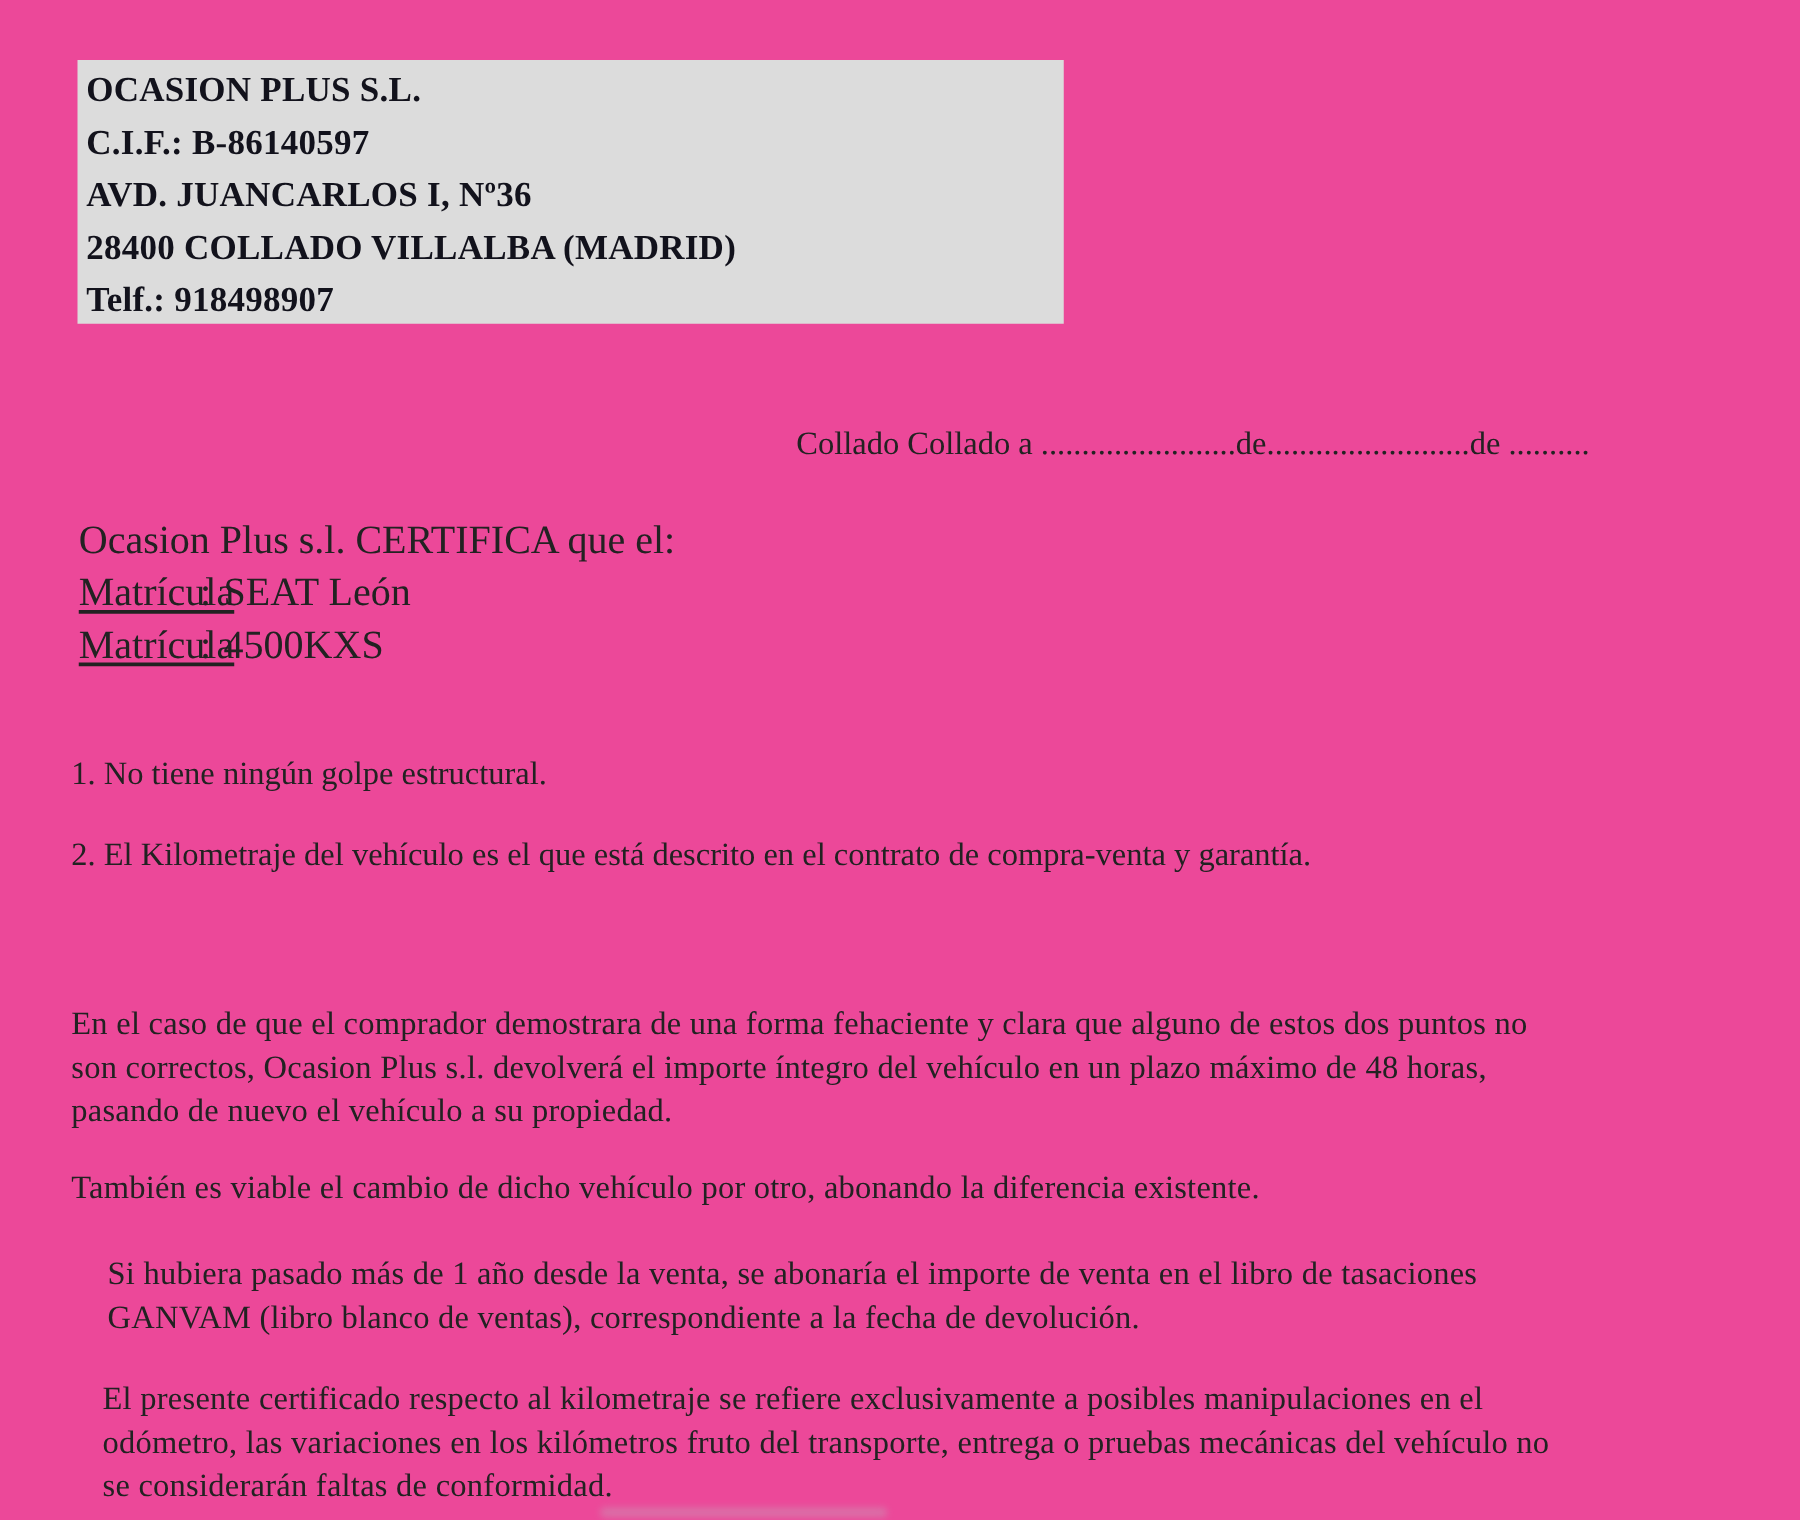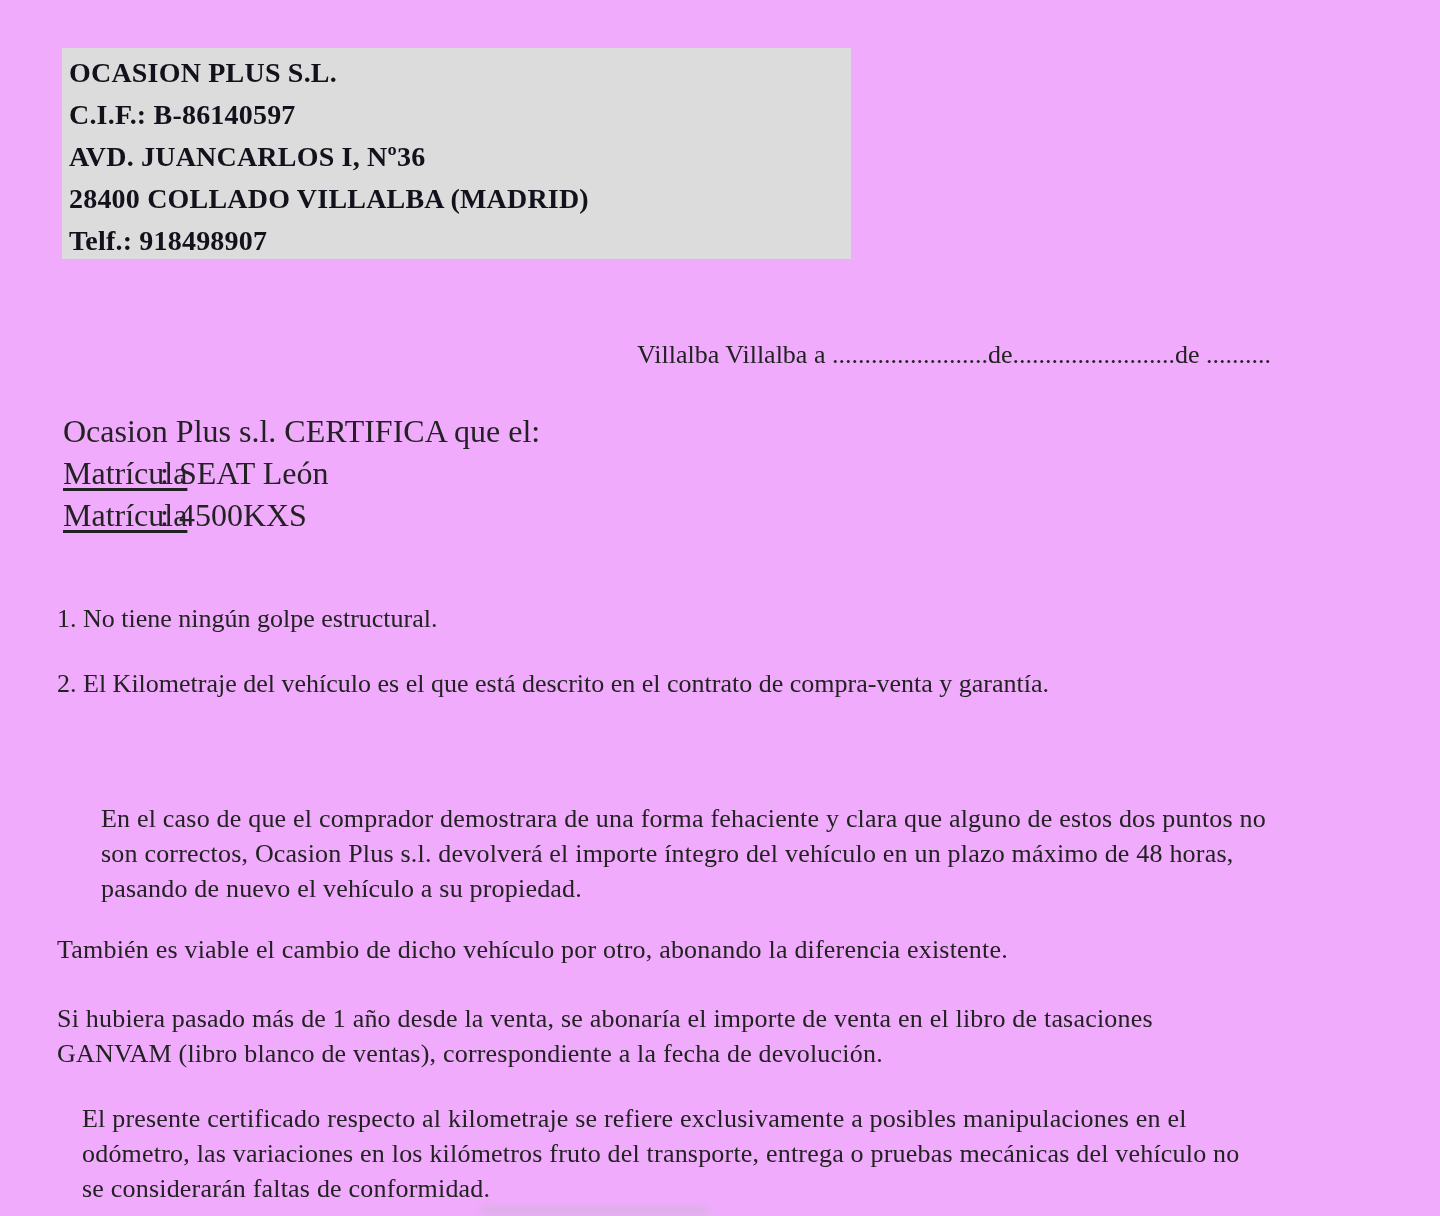--- a/index.html
+++ b/index.html
@@ -11,7 +11,7 @@
     position: relative;
     width: 1440px;
     height: 1216px;
-    background: #f0abfc;
+    background: #ec4899;
     overflow: hidden;
     font-family: "Liberation Serif", "DejaVu Serif", serif;
     color: #222222;

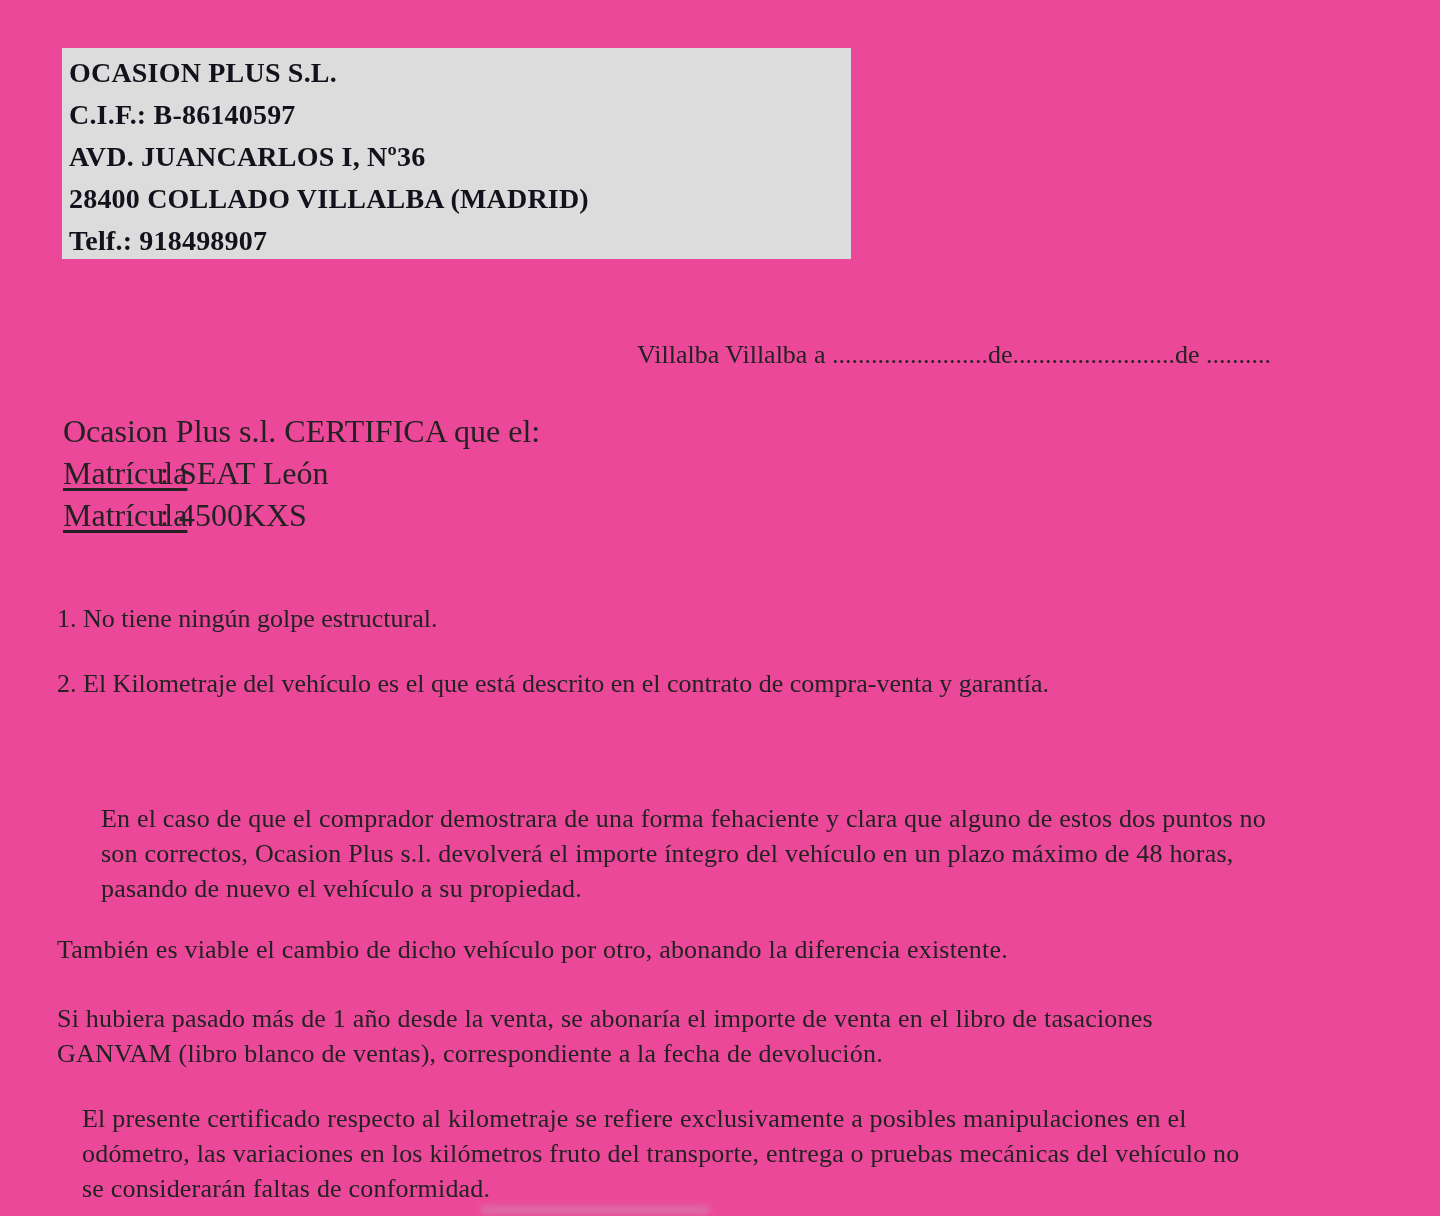--- a/index.html
+++ b/index.html
@@ -119,7 +119,7 @@
     <div class="letterhead-line">Telf.: 918498907</div>
   </div>
 
-  <div class="date-line">Villalba Villalba a ........................de.........................de ..........</div>
+  <div class="date-line">Collado Collado a ........................de.........................de ..........</div>
 
   <div class="cert-block">
     <div>Ocasion Plus s.l. CERTIFICA que el:</div>

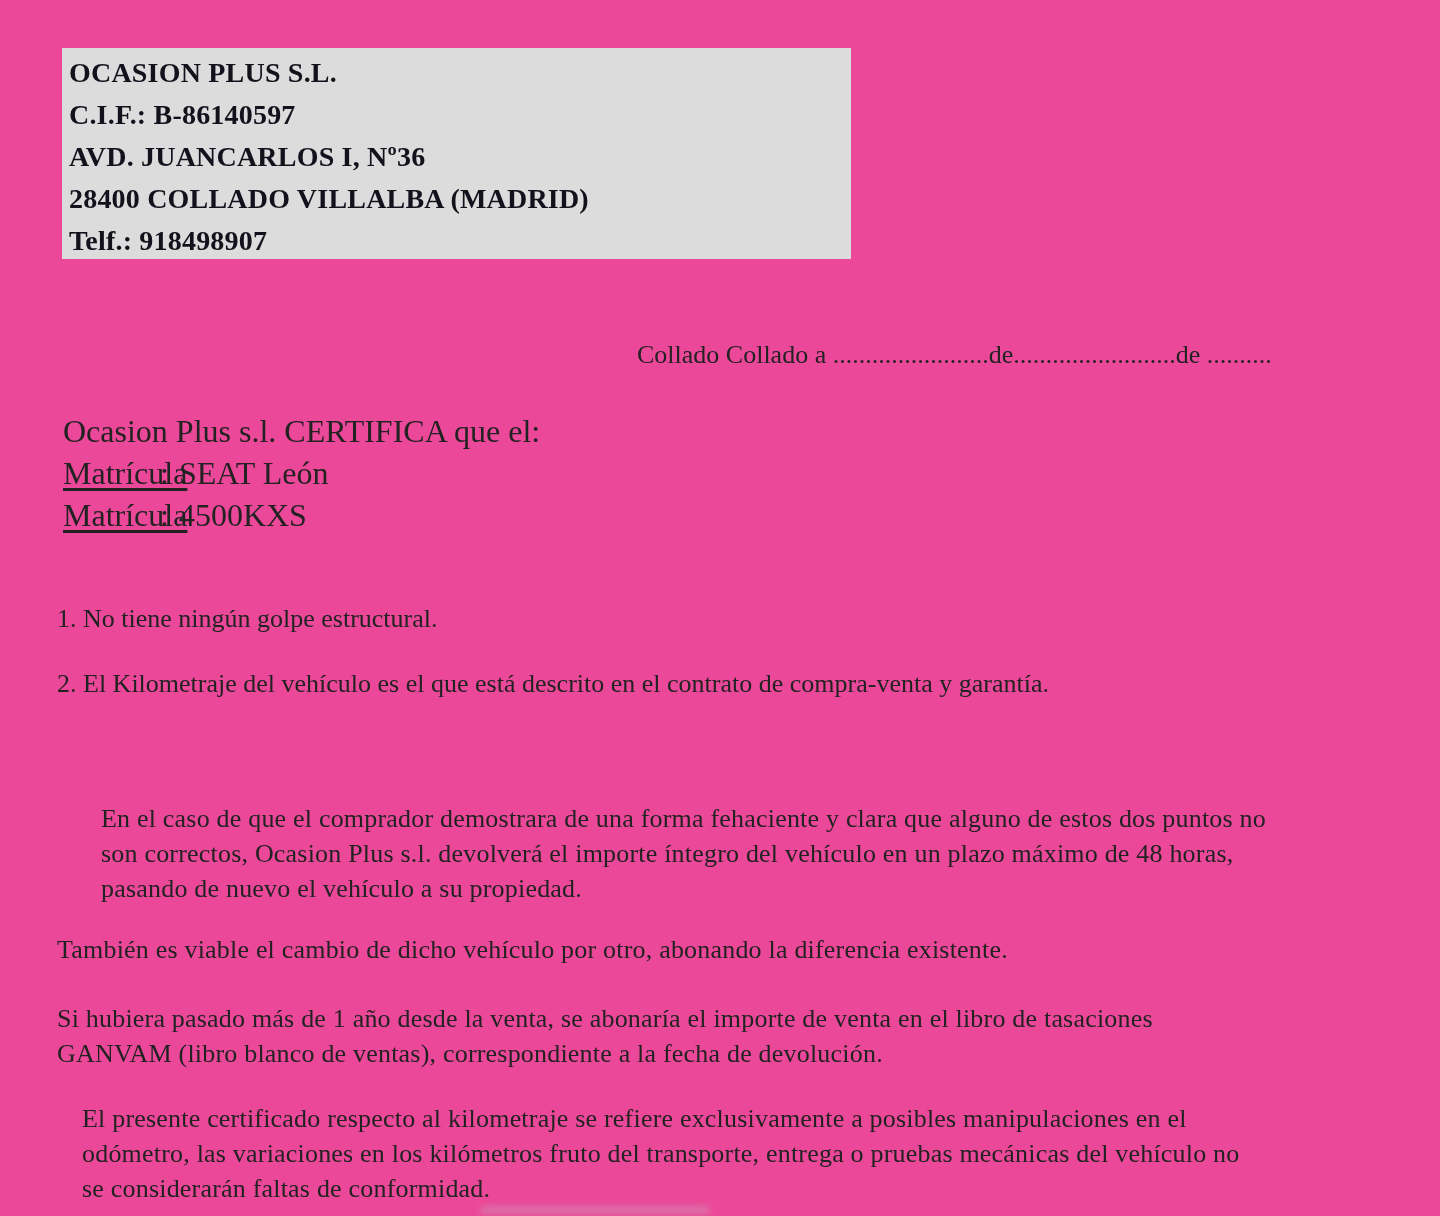--- a/index.html
+++ b/index.html
@@ -88,7 +88,7 @@
     color: #222222;
     letter-spacing: 0.2px;
   }
-  .paragraph-1 { top: 801px; margin-left: 44px; }
+  .paragraph-1 { top: 801px; }
   .paragraph-2 { top: 932px; }
   .paragraph-3 { top: 1001px; }
   .paragraph-4 { top: 1101px; margin-left: 25px; }

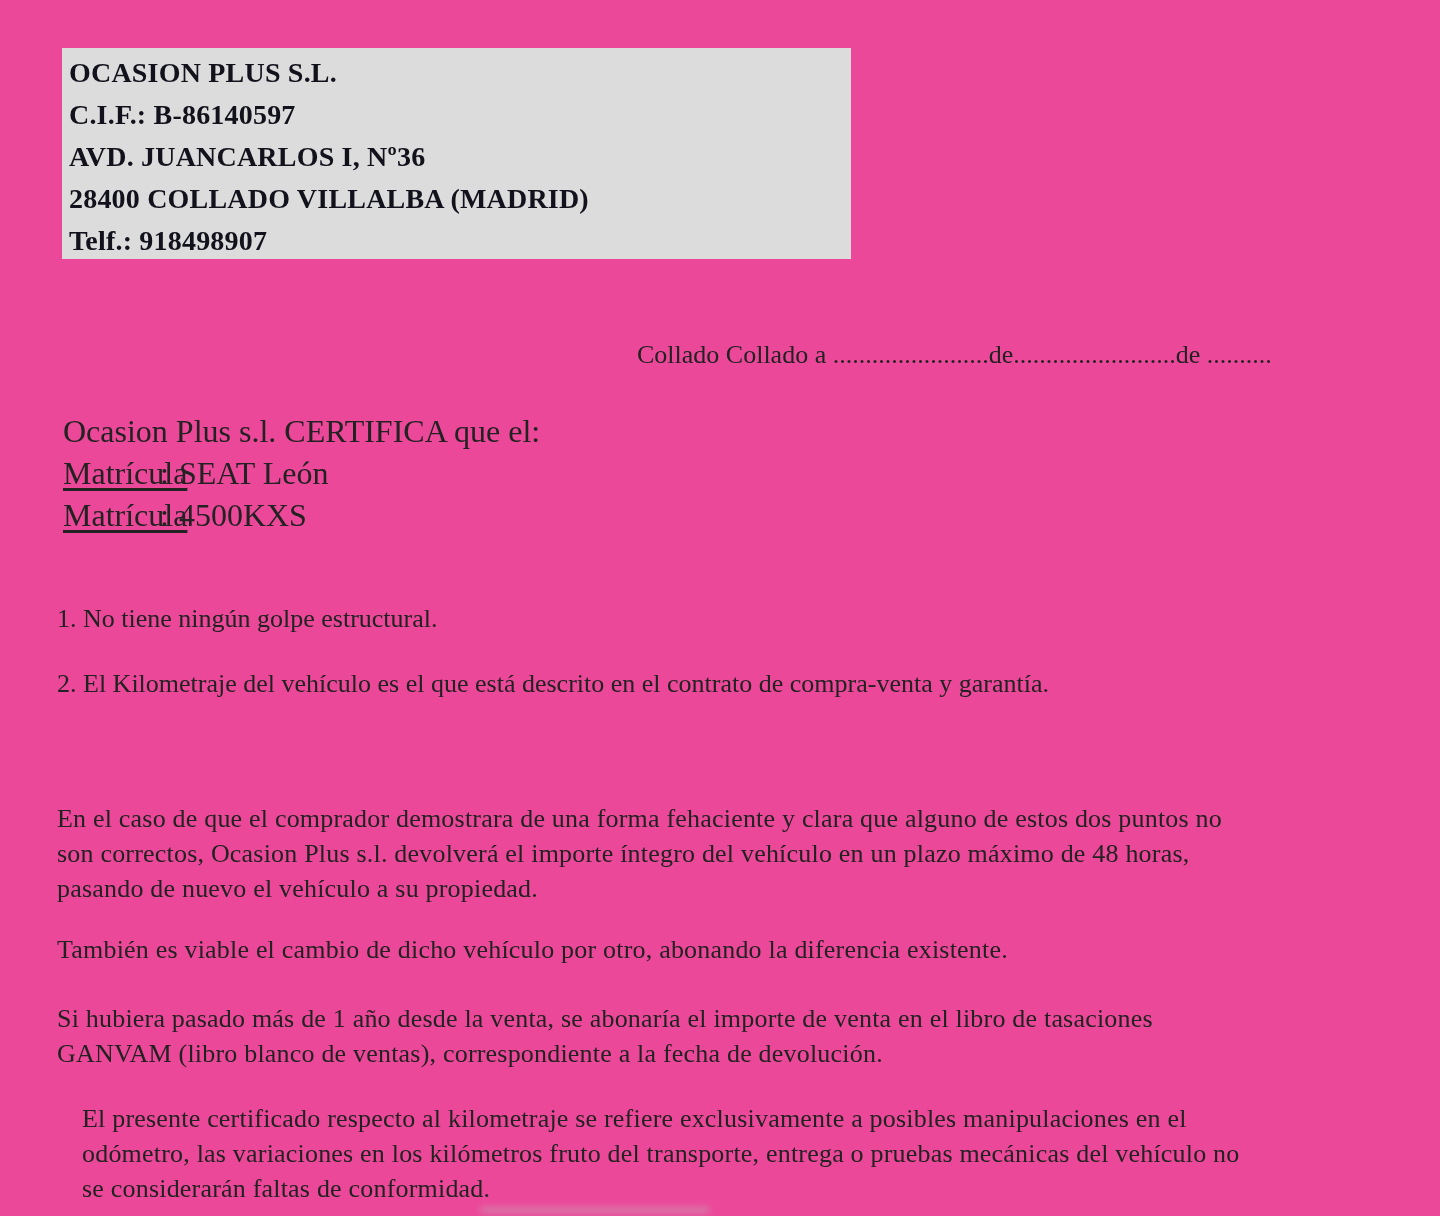--- a/index.html
+++ b/index.html
@@ -90,7 +90,7 @@
   }
   .paragraph-1 { top: 801px; }
   .paragraph-2 { top: 932px; }
-  .paragraph-3 { top: 1001px; }
+  .paragraph-3 { top: 1001px; margin-left: 29px; }
   .paragraph-4 { top: 1101px; margin-left: 25px; }
 
   

